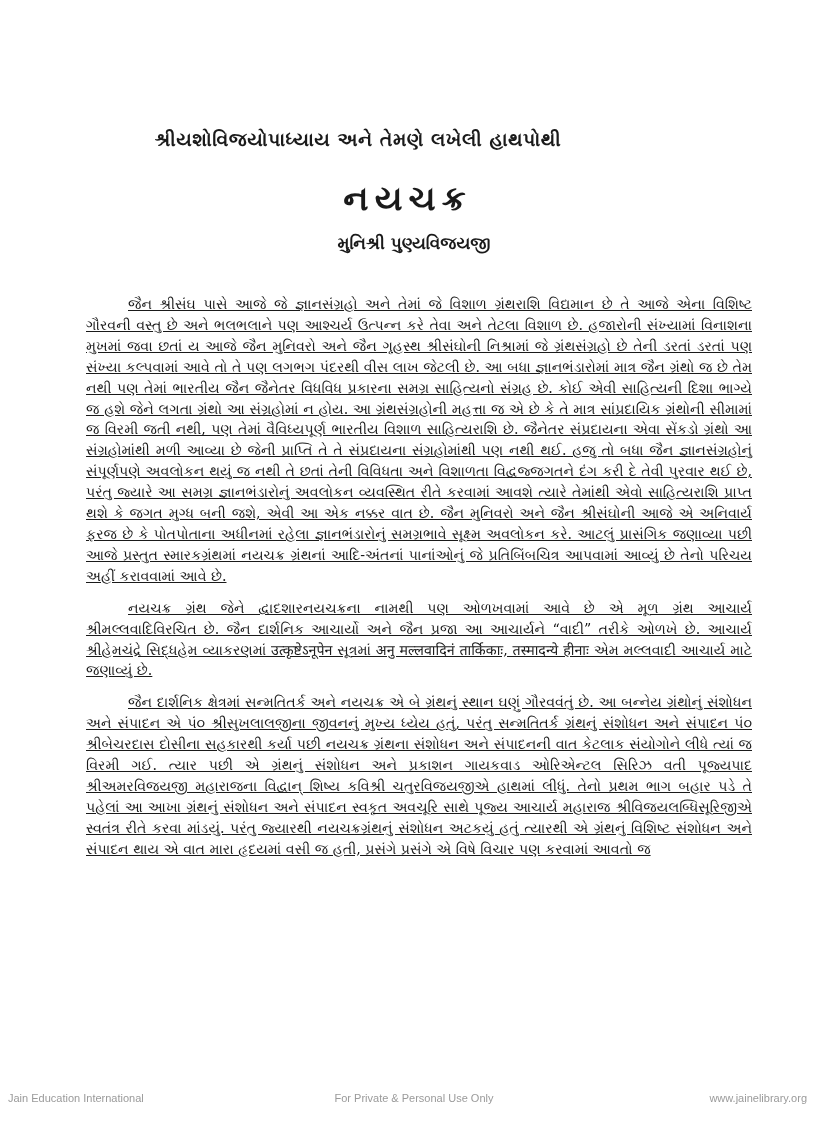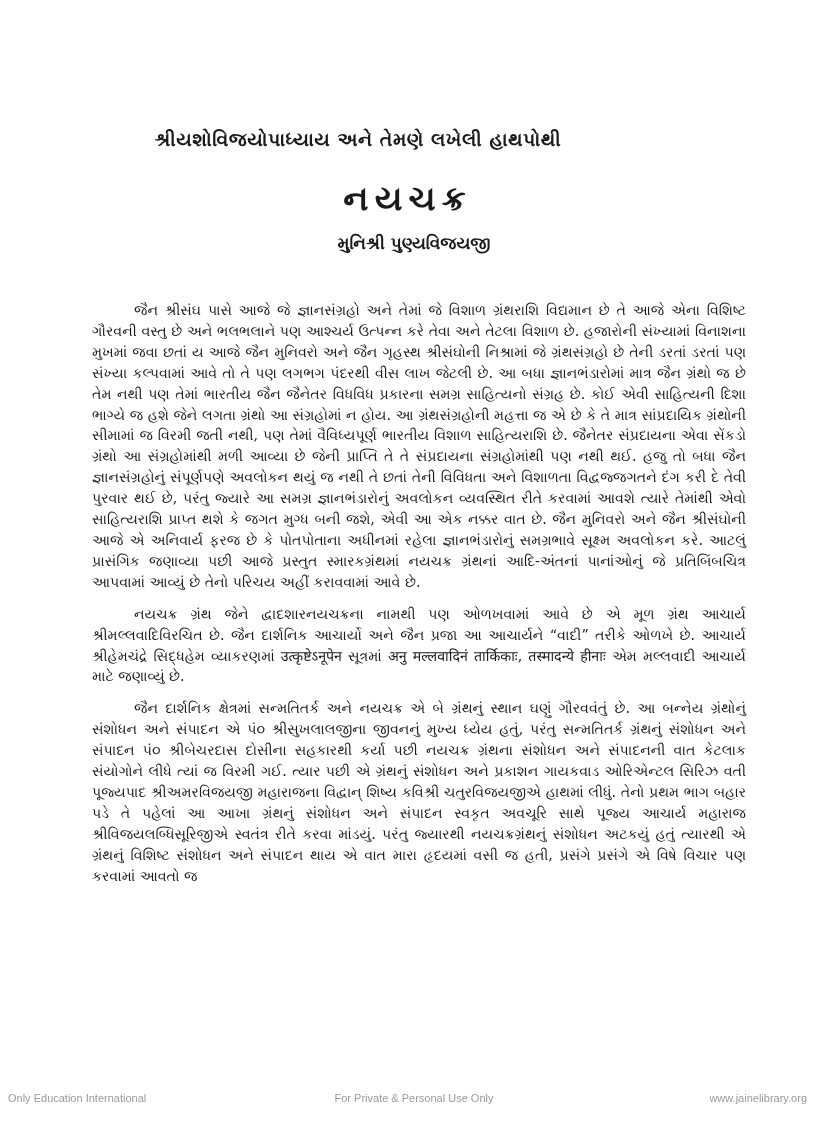--- a/index.html
+++ b/index.html
@@ -24,7 +24,7 @@
     position: absolute; top: 292px; left: 84px; width: 670px;
     font-size: 14.2px; line-height: 20.9px; text-align: justify;
   }
-  .para { margin: 8px; text-indent: 42px; }
+  .para { margin: 2px; text-indent: 42px; text-decoration: underline; }
   .para + .para { margin-top: 11px; }
   .footer {
     position: absolute; top: 1092px; left: 0; width: 828px; height: 16px;

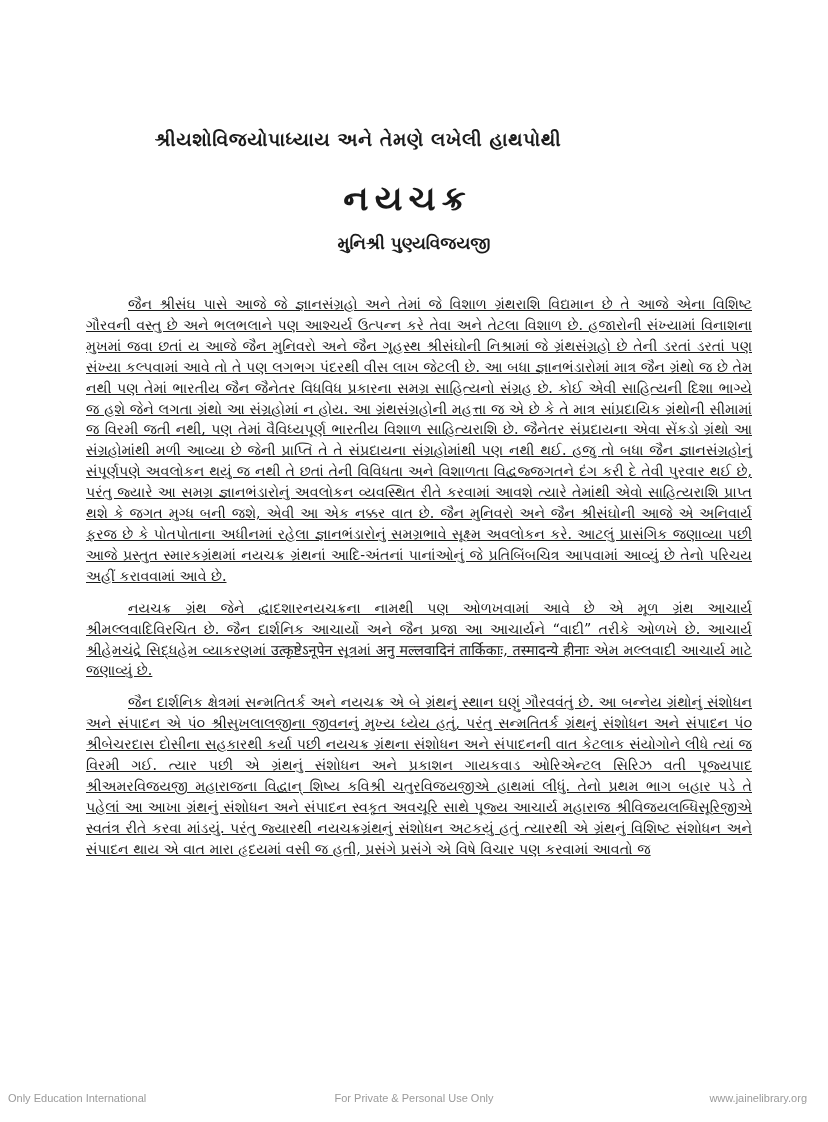--- a/index.html
+++ b/index.html
@@ -50,7 +50,7 @@
   </div>
 
   <div class="footer">
-    <span class="f-left">Only Education International</span>
+    <span class="f-left">Jain Education International</span>
     <span class="f-center">For Private &amp; Personal Use Only</span>
     <span class="f-right">www.jainelibrary.org</span>
   </div>

